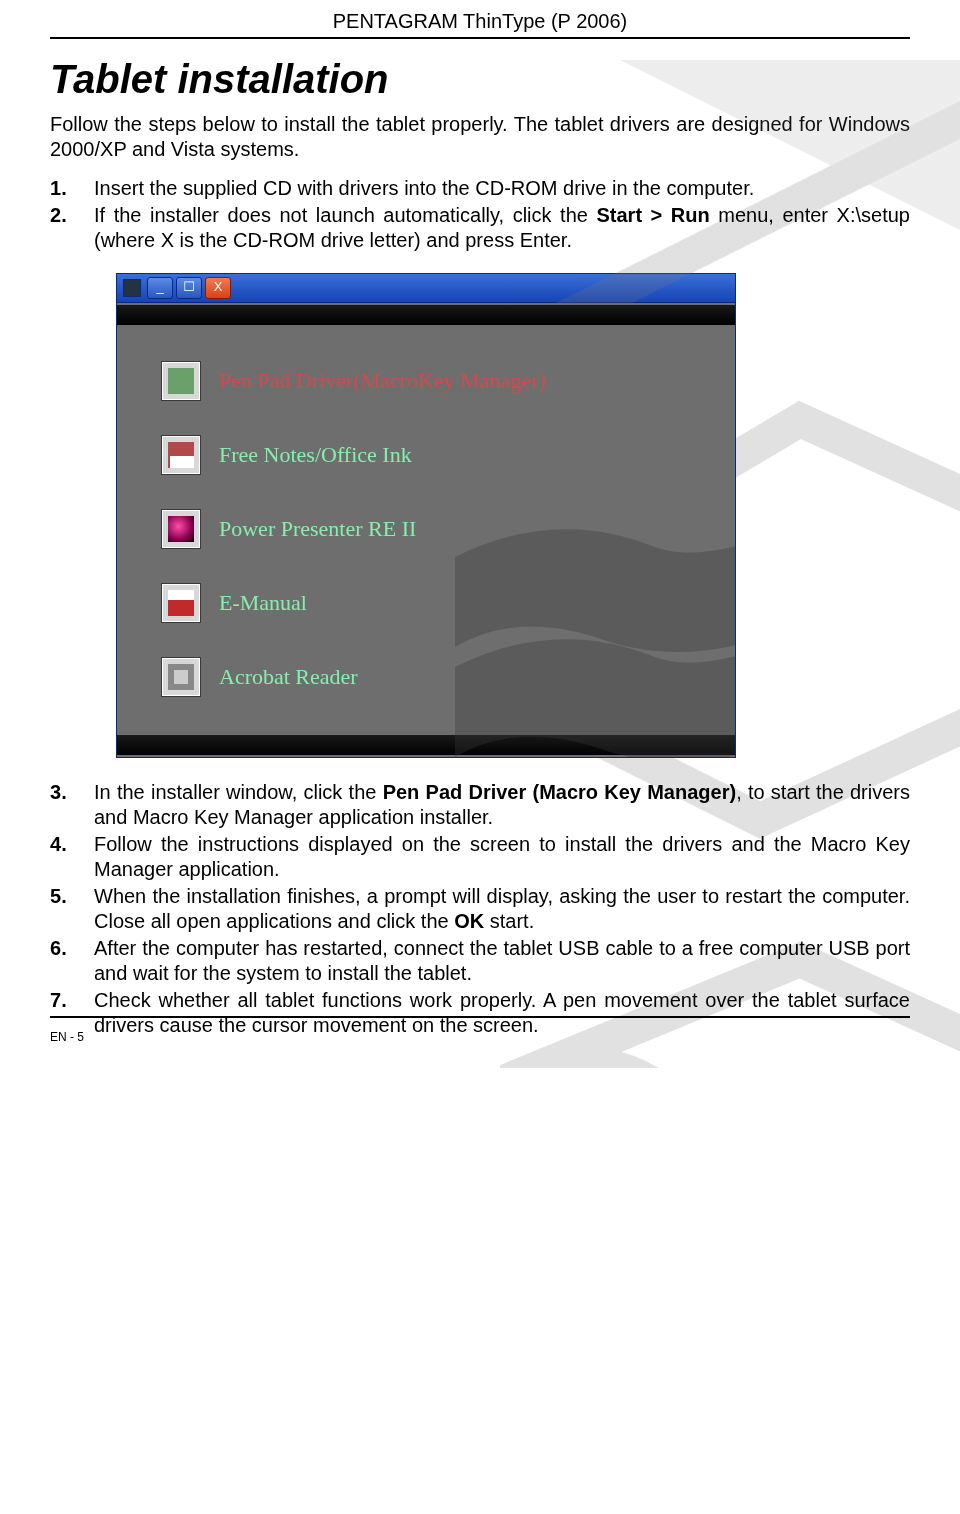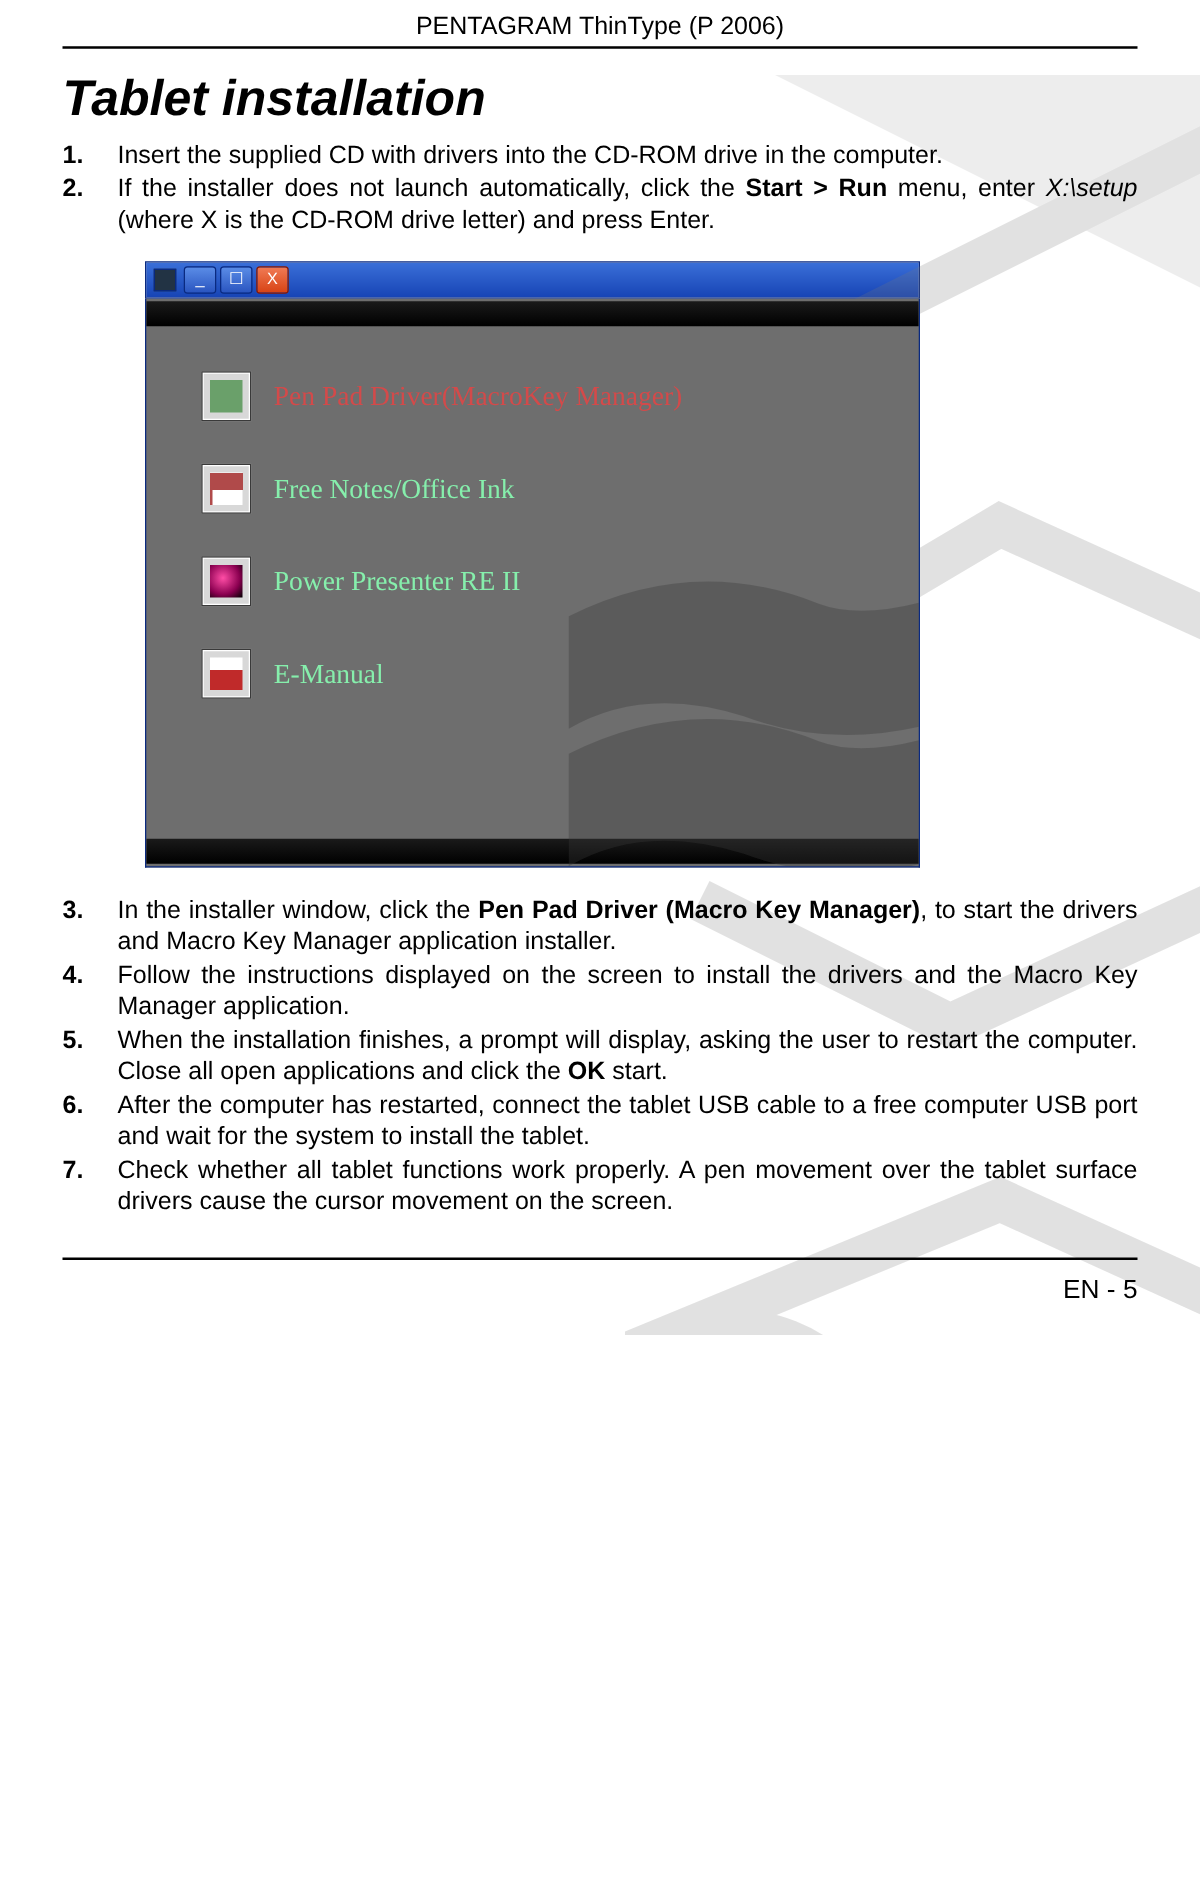--- a/index.html
+++ b/index.html
@@ -222,6 +222,7 @@
 
   <div class="title-italic">Tablet installation</div>
 
+  <div class="intro">Follow the steps below to install the tablet properly. The tablet drivers are designed for Windows 2000/XP and Vista systems.</div>
 
   <ol class="ol-steps">
     <li>

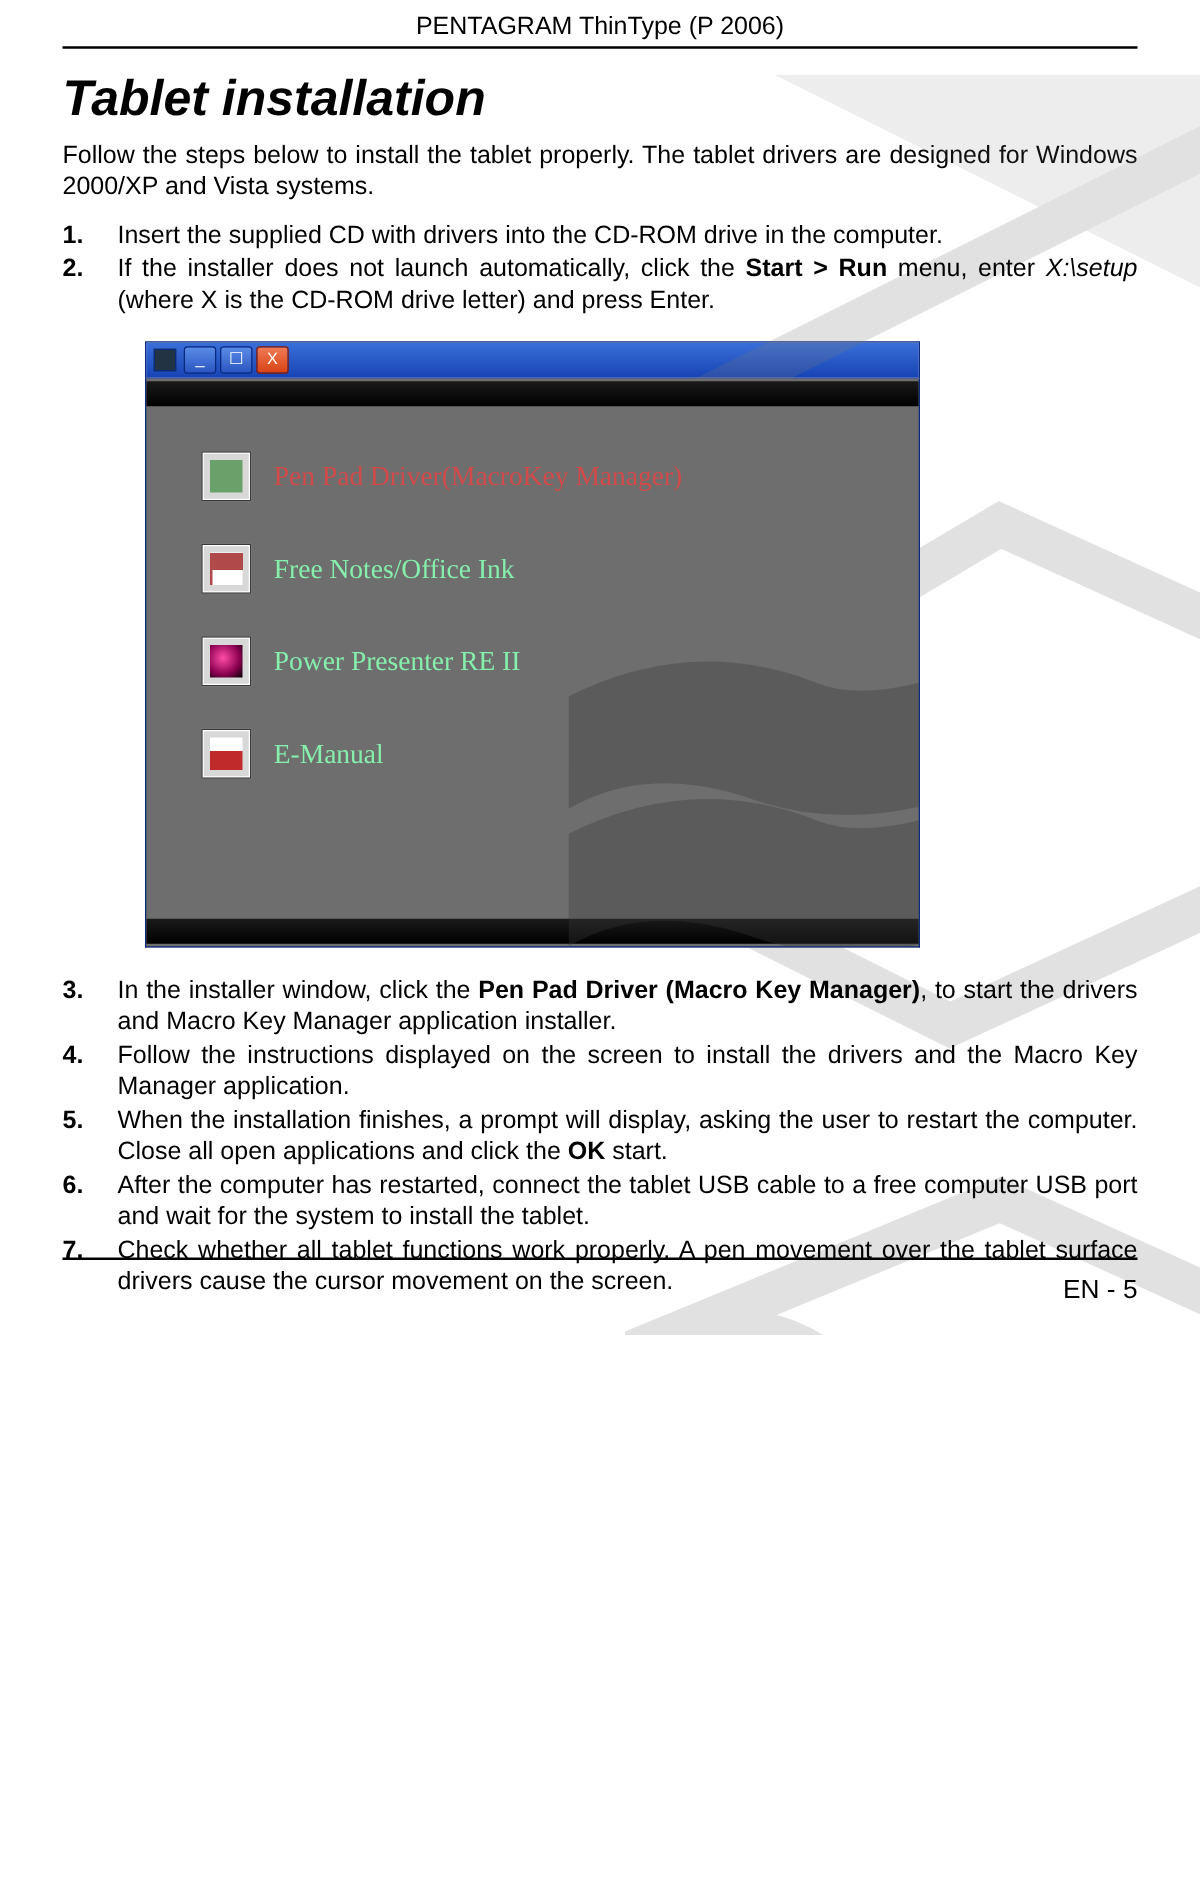--- a/index.html
+++ b/index.html
@@ -75,7 +75,7 @@
   }
   .ol-steps .step-text { }
   .b { font-weight: bold; }
-  .i { font-style: italic; }
+  .i { }
 
   
   .installer-wrap {

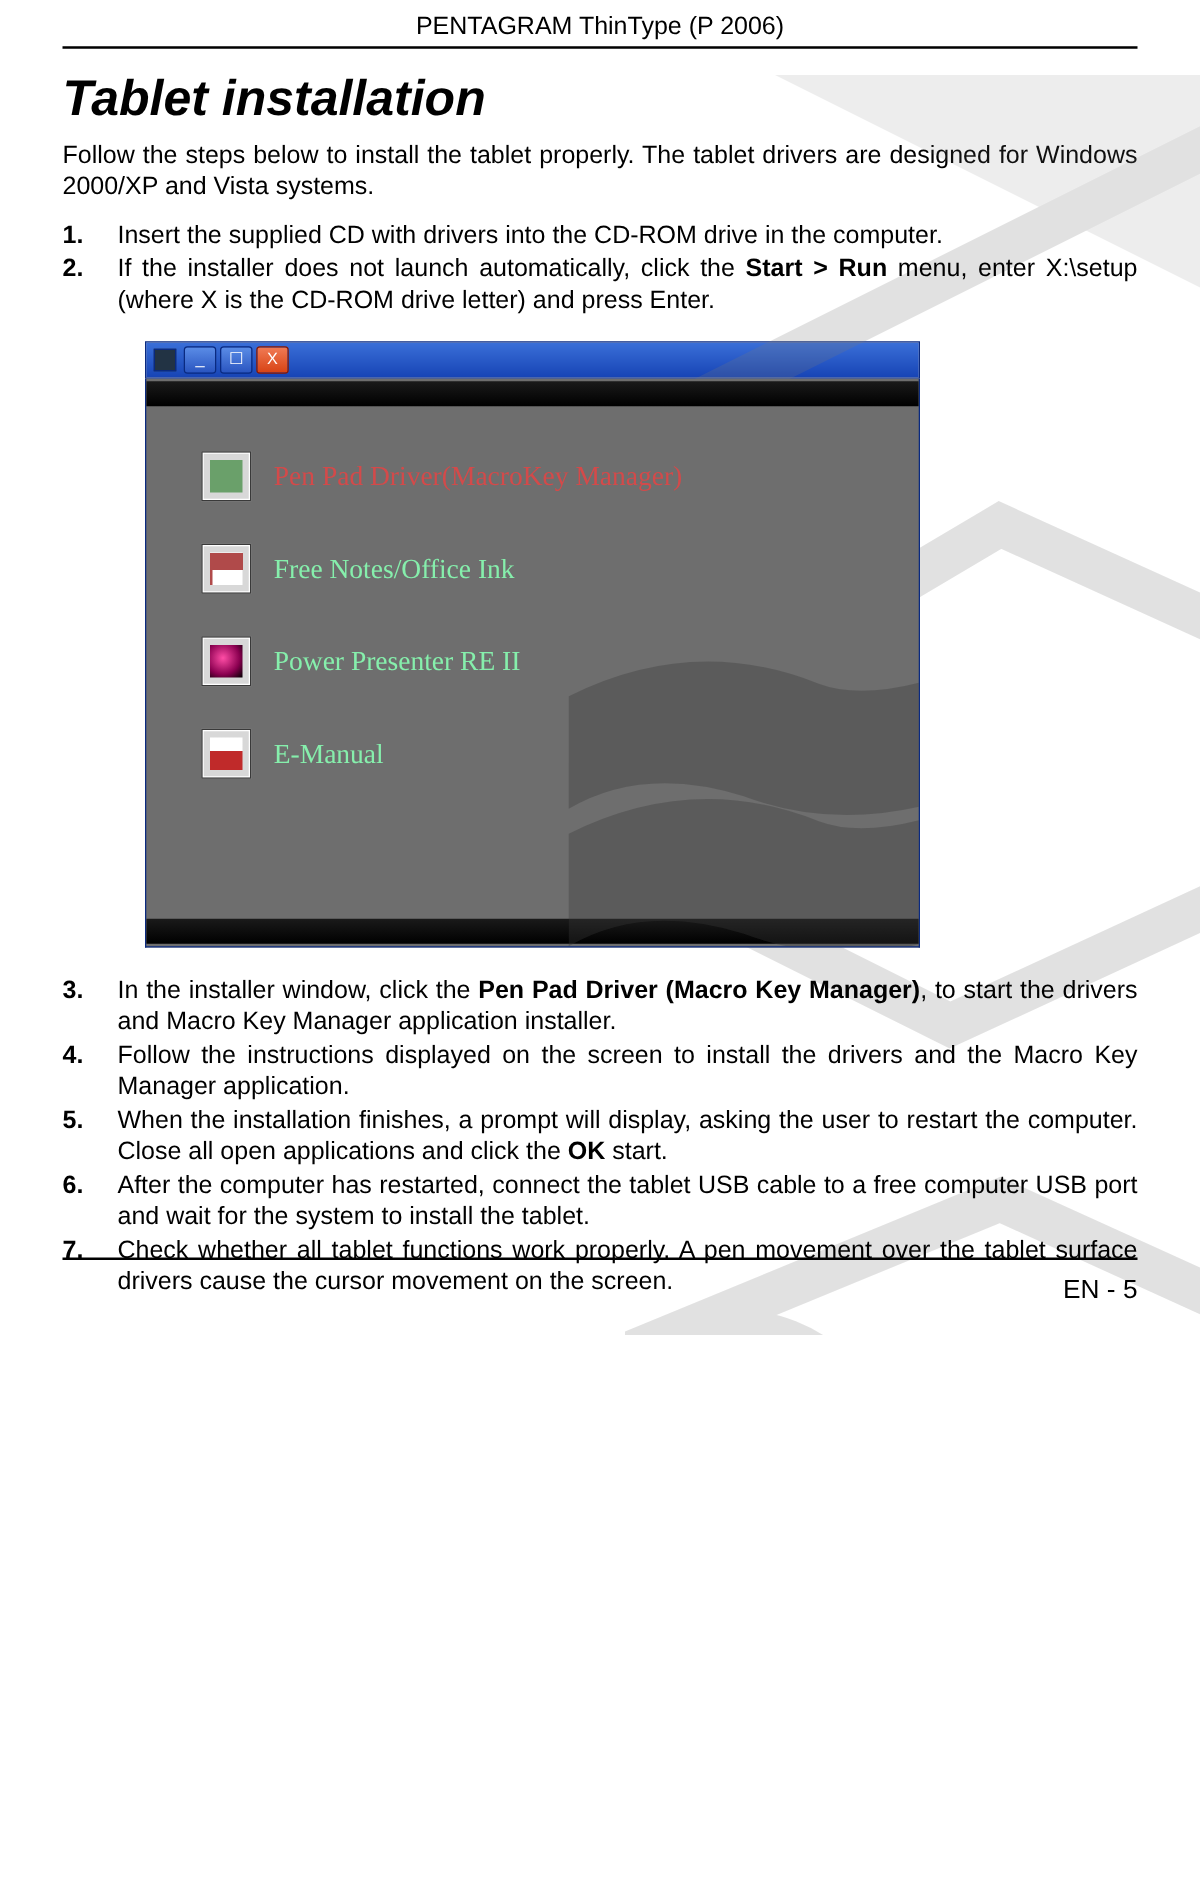--- a/index.html
+++ b/index.html
@@ -274,6 +274,10 @@
           <div class="mi-icon pdf"></div>
           <span>E-Manual</span>
         </div>
+        <div class="menu-item">
+          <div class="mi-icon acr"></div>
+          <span>Acrobat Reader</span>
+        </div>
       </div>
     </div>
   </div>

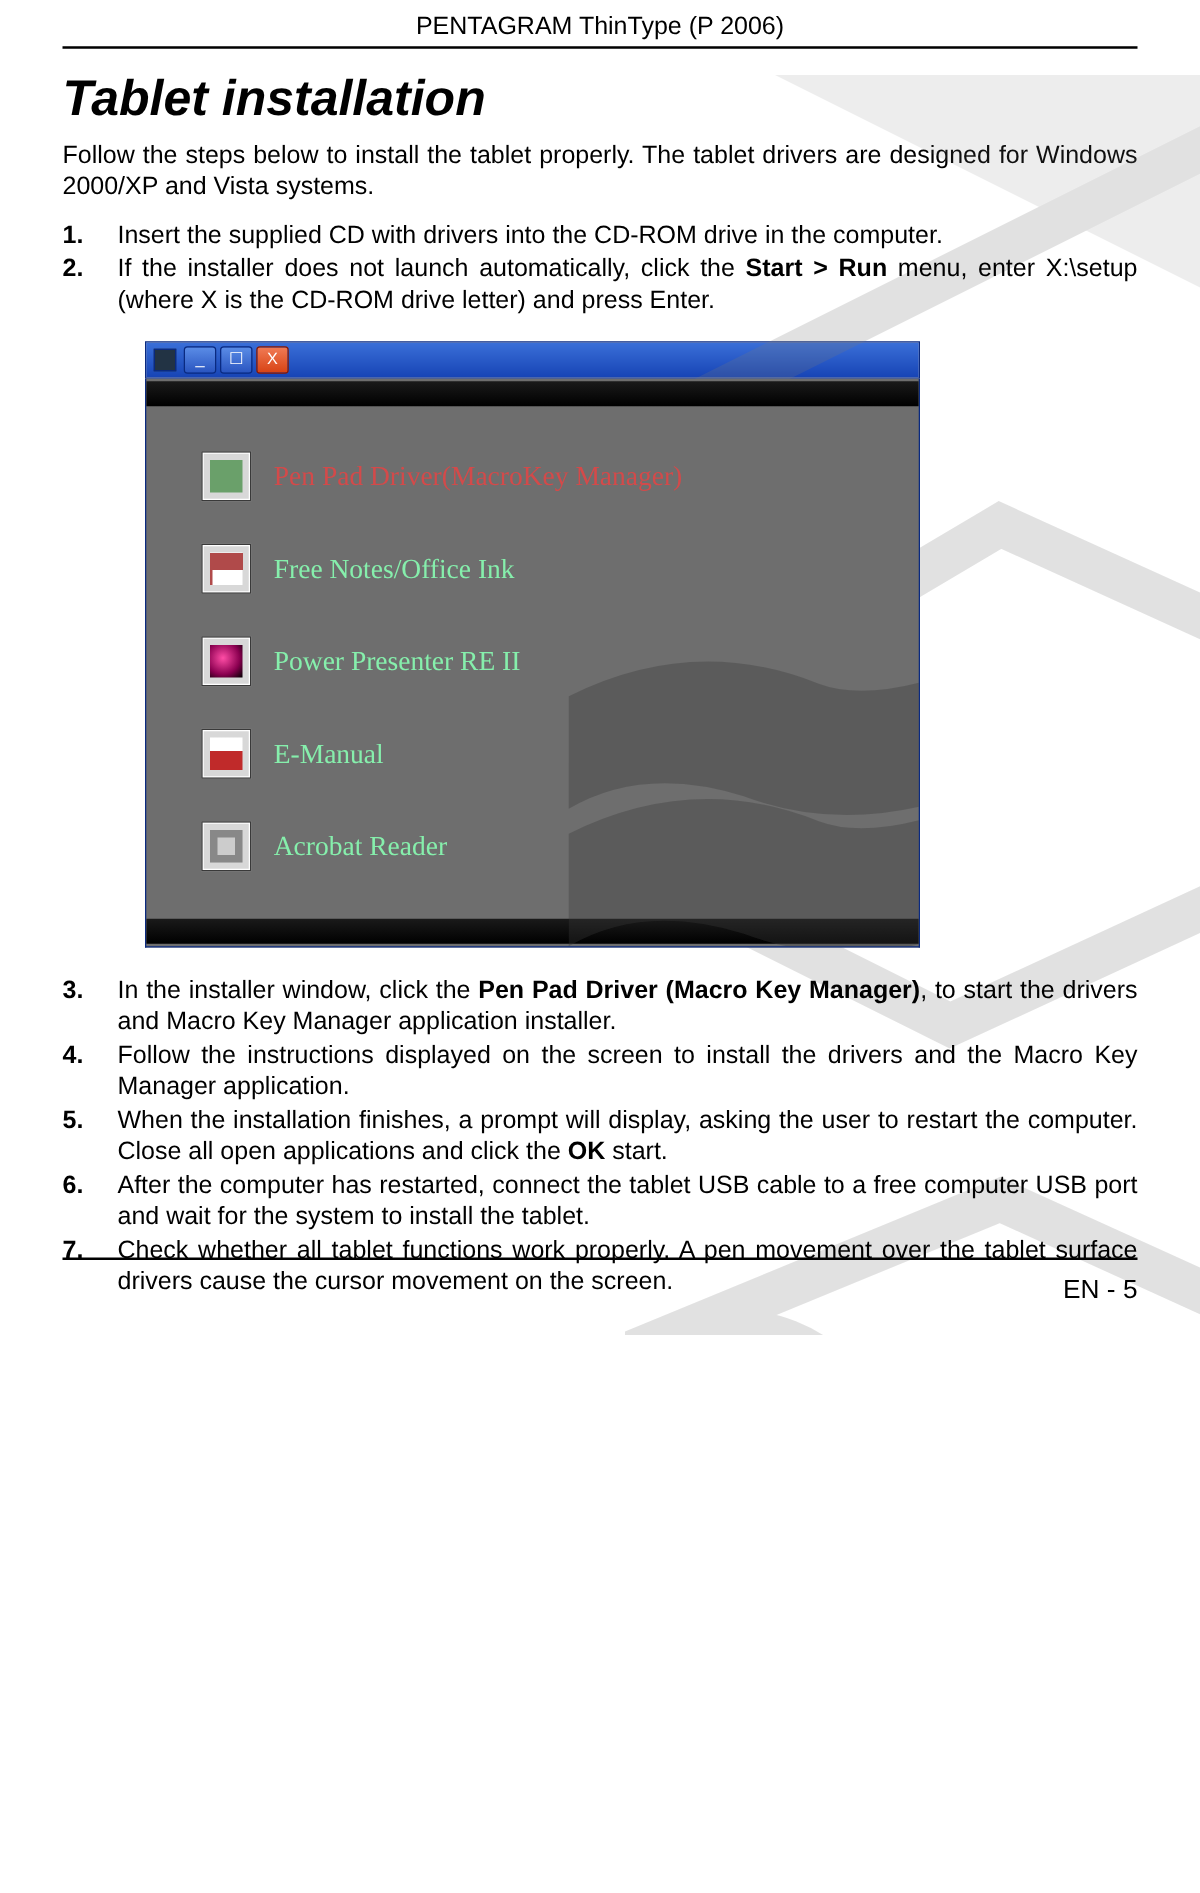--- a/index.html
+++ b/index.html
@@ -191,8 +191,8 @@
     margin: 0 0 4px 0;
   }
   .page-num {
-    text-align: right;
-    font-size: 21px;
+    text-align: left;
+    font-size: 12px;
     margin-top: 12px;
   }
 </style>

